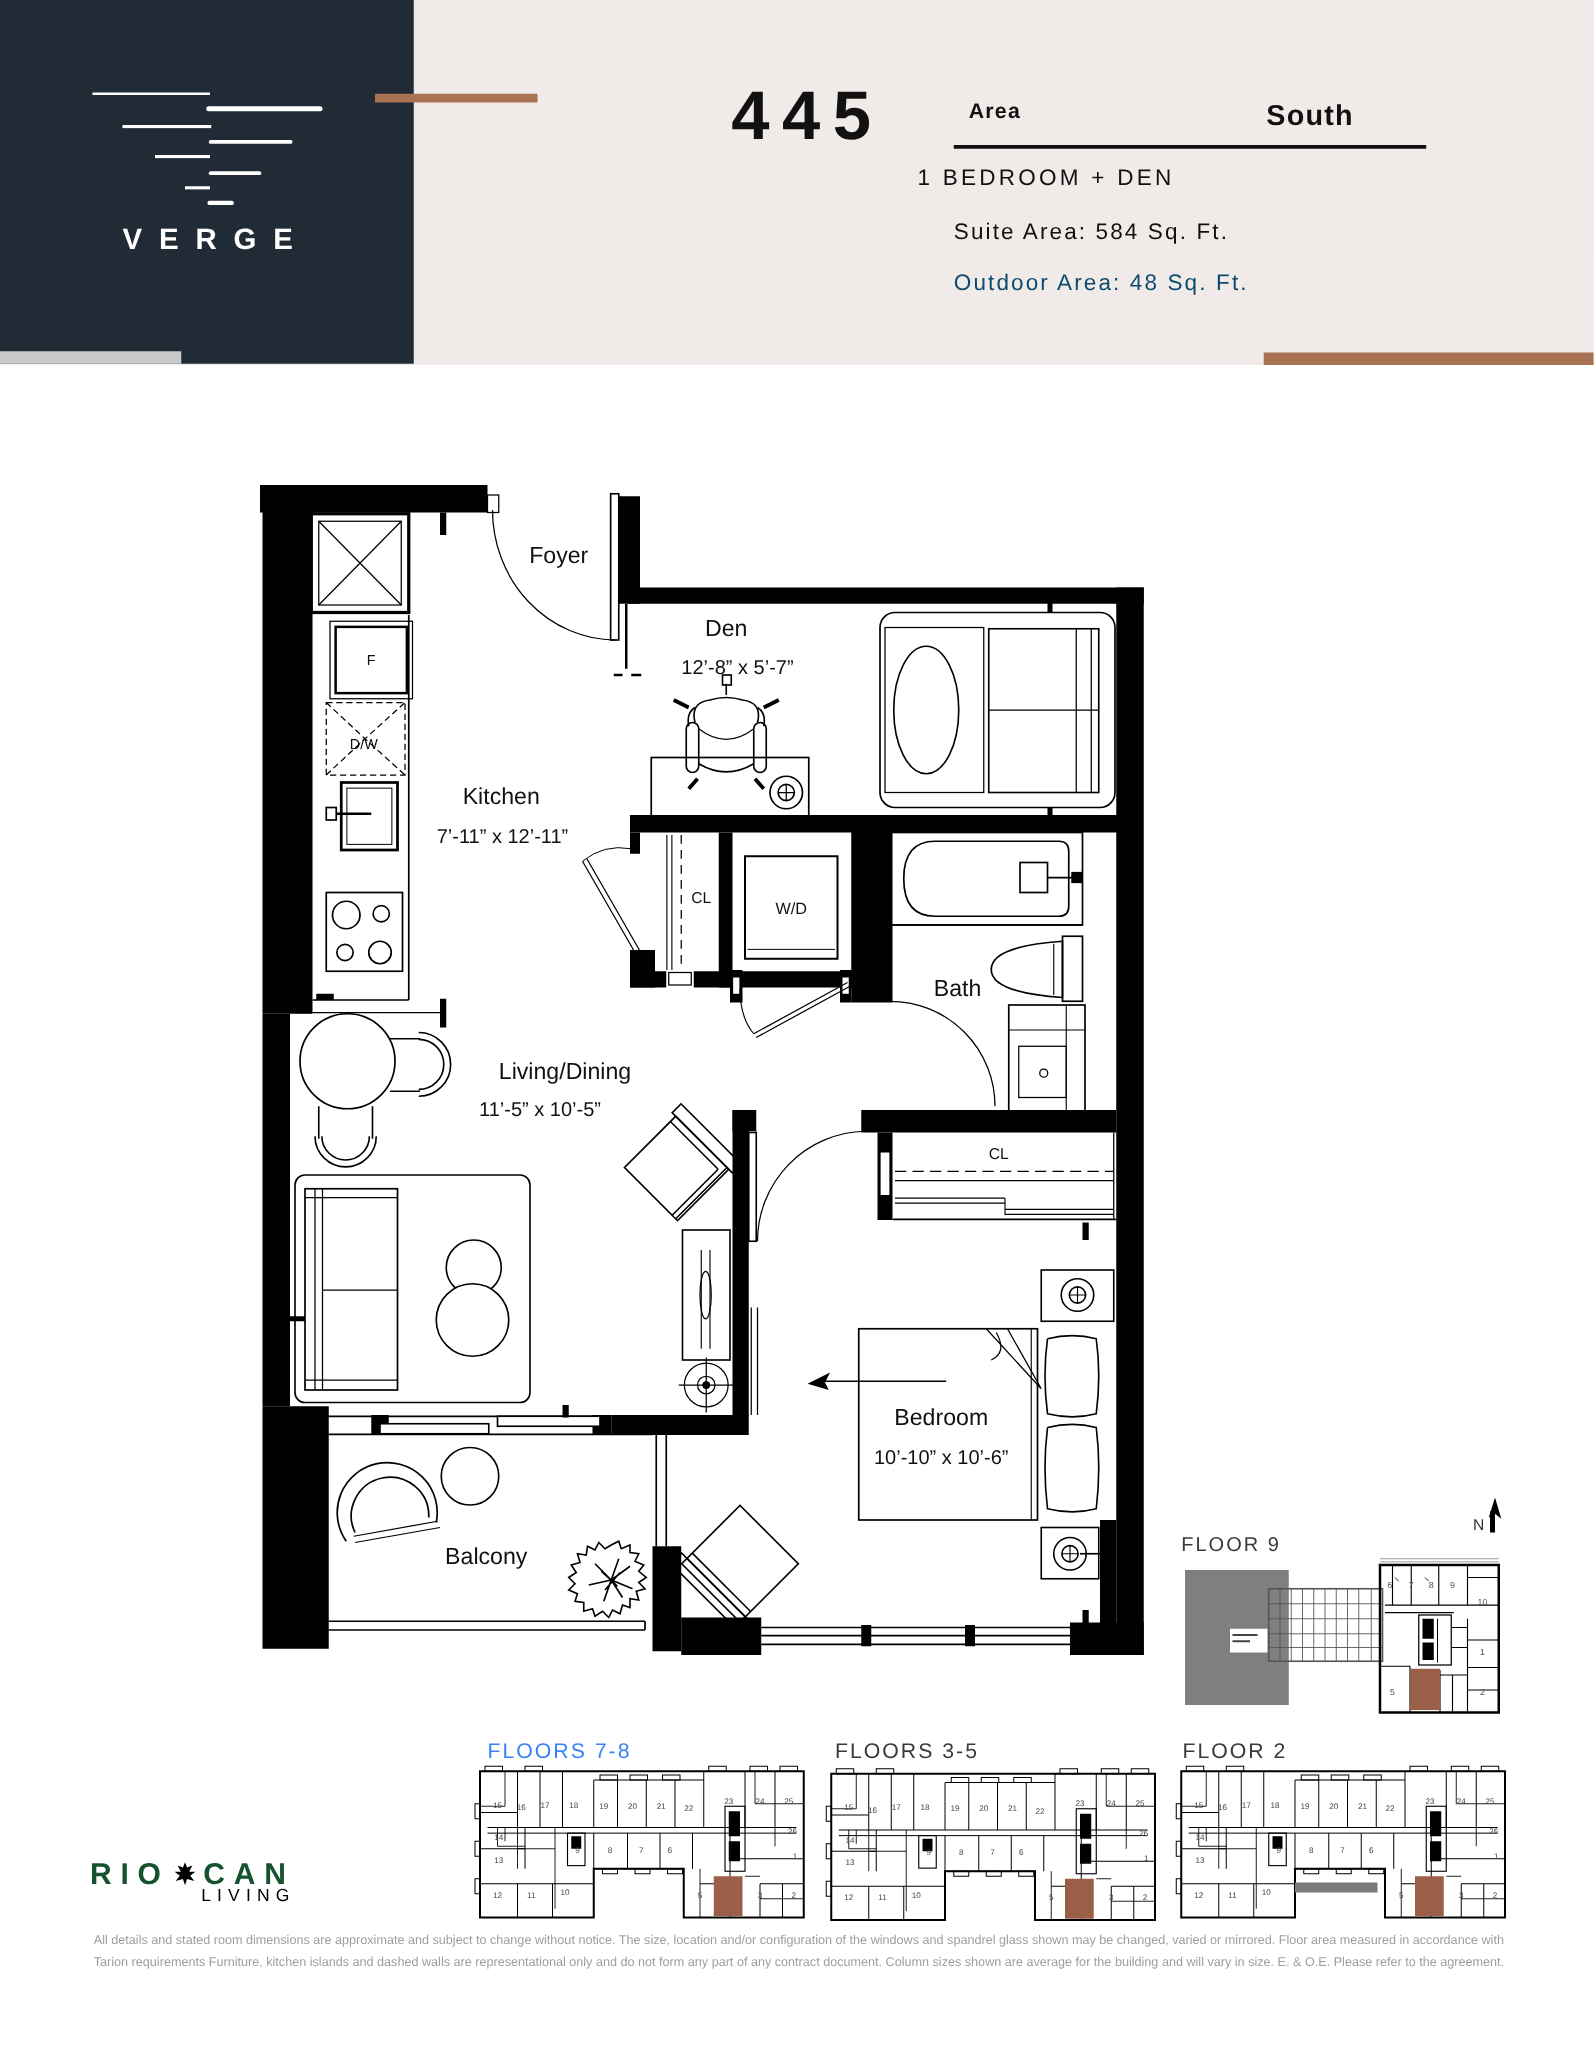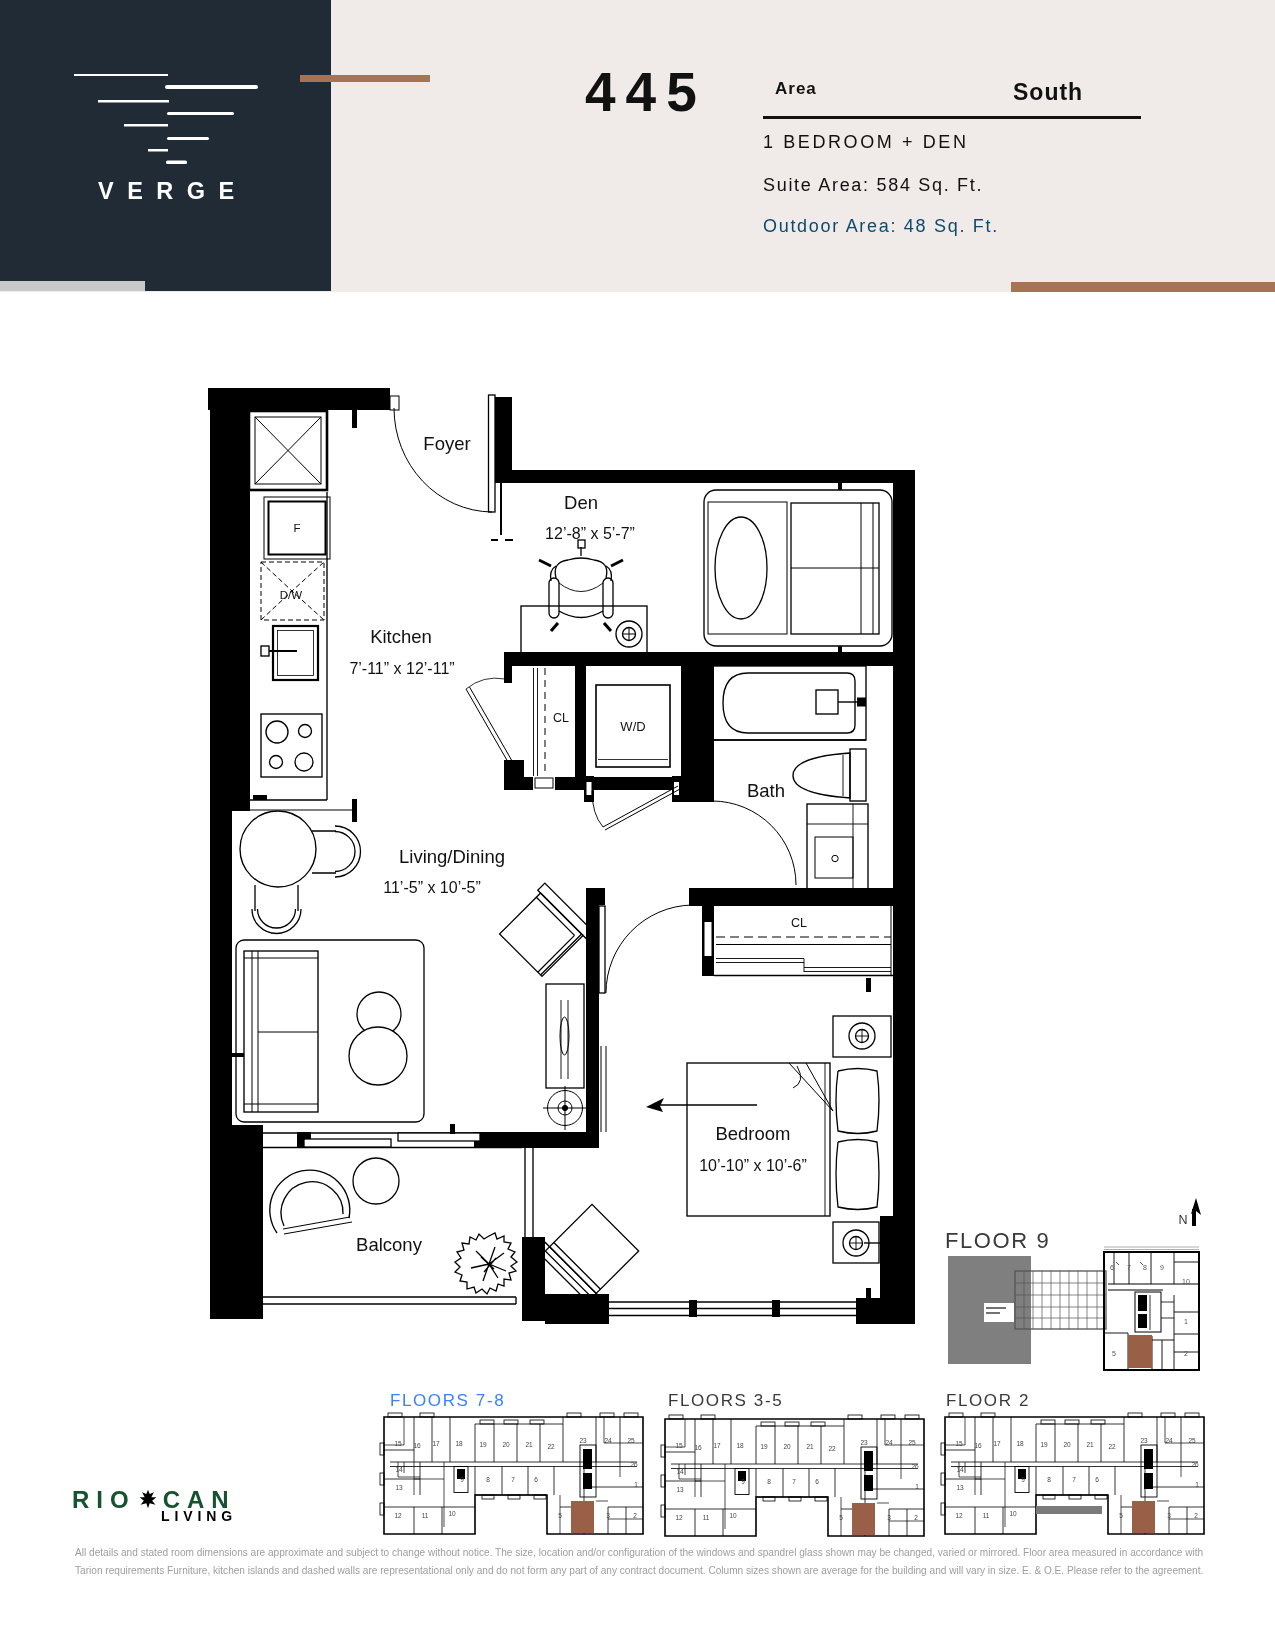--- a/index.html
+++ b/index.html
@@ -42,7 +42,7 @@
 
 <div class="abs" style="left:763px;top:116px;width:378px;height:2.5px;background:#111"></div>
 
-<div class="abs" style="left:763px;top:132px;font-size:18px;letter-spacing:2.6px;color:#111">1 BEDROOM + DEN</div>
+<div class="abs" style="left:734px;top:132px;font-size:18px;letter-spacing:2.6px;color:#111">1 BEDROOM + DEN</div>
 
 <div class="abs" style="left:763px;top:175px;font-size:18px;letter-spacing:1.7px;color:#111">Suite Area: 584 Sq. Ft.</div>
 

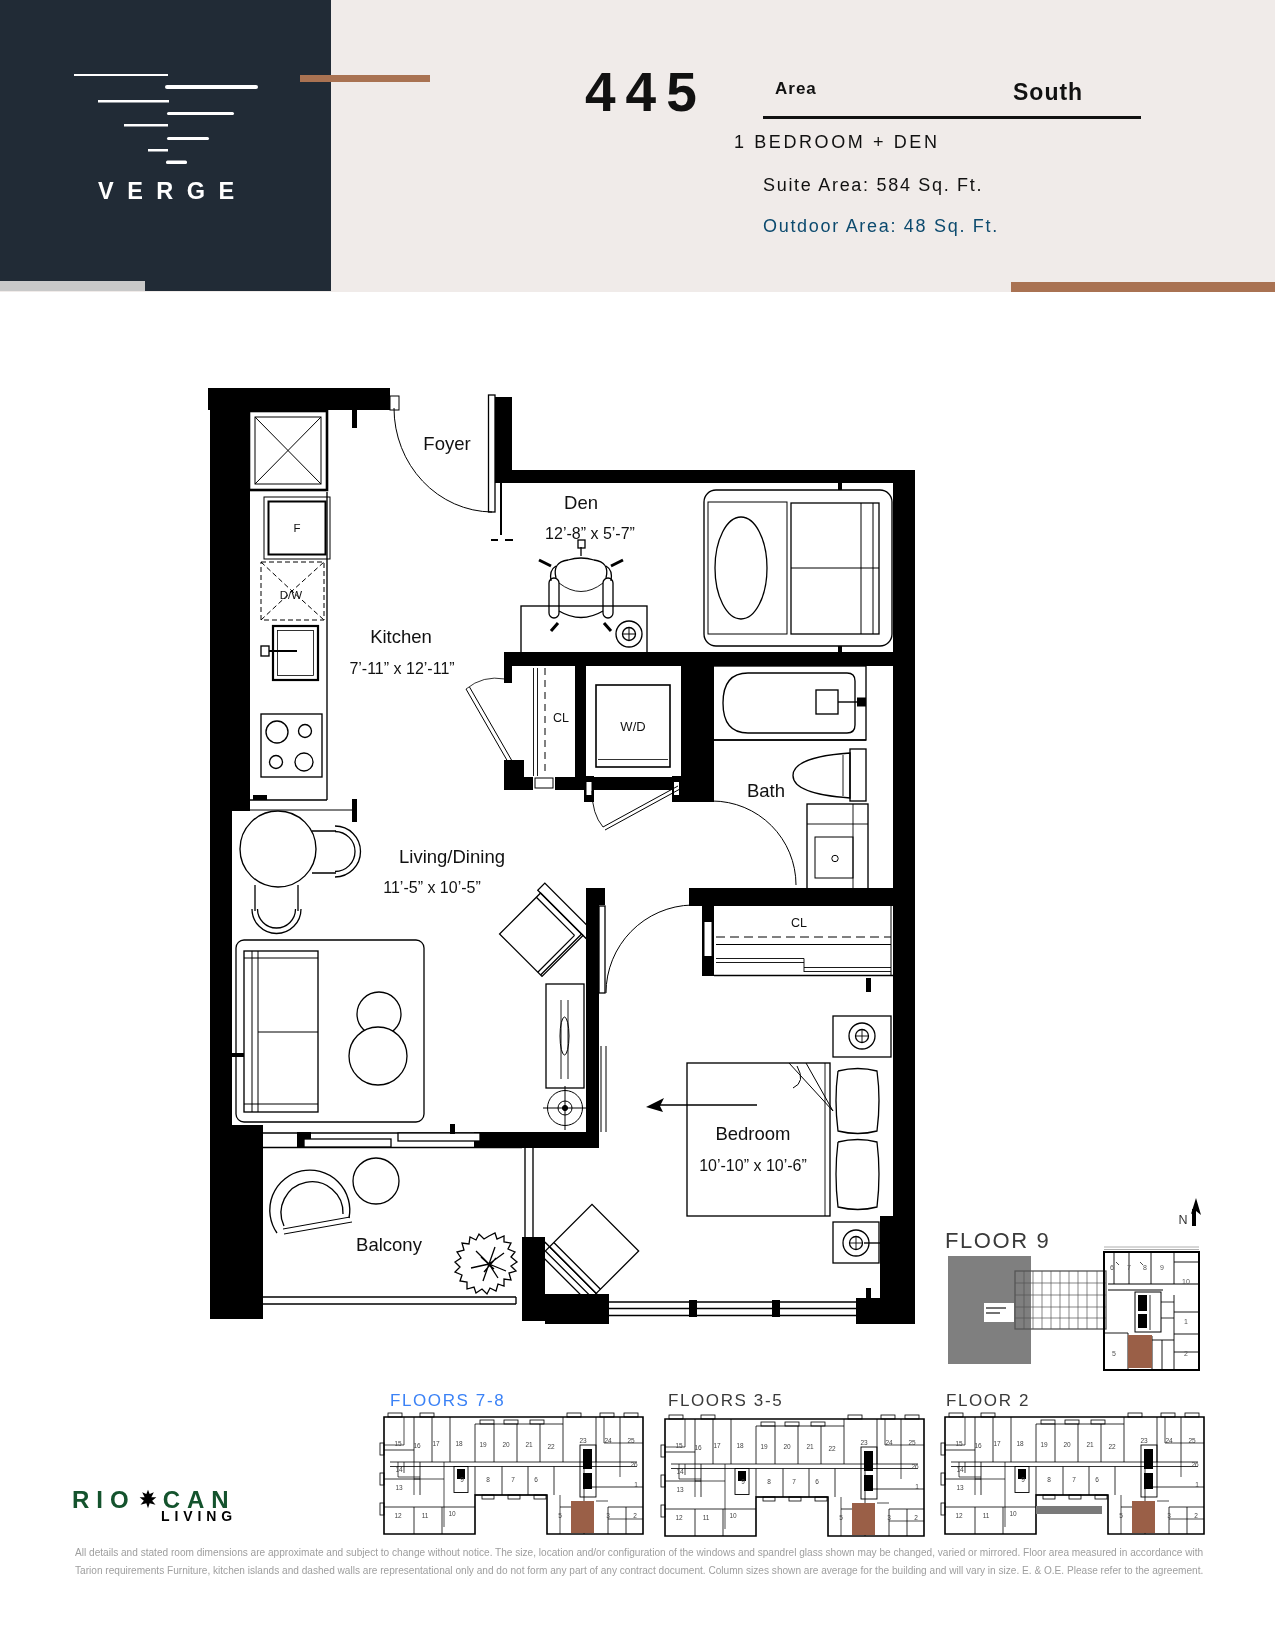--- a/index.html
+++ b/index.html
@@ -503,7 +503,7 @@
 </g>
 </svg>
 
-<div class="abs" style="left:945px;top:1228px;font-size:22px;letter-spacing:1.6px;color:#3a3a3a">FLOOR 9</div>
+<div class="abs" style="left:945px;top:1228px;font-size:16px;letter-spacing:1.6px;color:#3a3a3a">FLOOR 9</div>
 <div class="abs" style="left:390px;top:1391px;font-size:17px;letter-spacing:1.6px;color:#3b82f6">FLOORS 7-8</div>
 <div class="abs" style="left:668px;top:1391px;font-size:17px;letter-spacing:1.6px;color:#3a3a3a">FLOORS 3-5</div>
 <div class="abs" style="left:946px;top:1391px;font-size:17px;letter-spacing:1.6px;color:#3a3a3a">FLOOR 2</div>

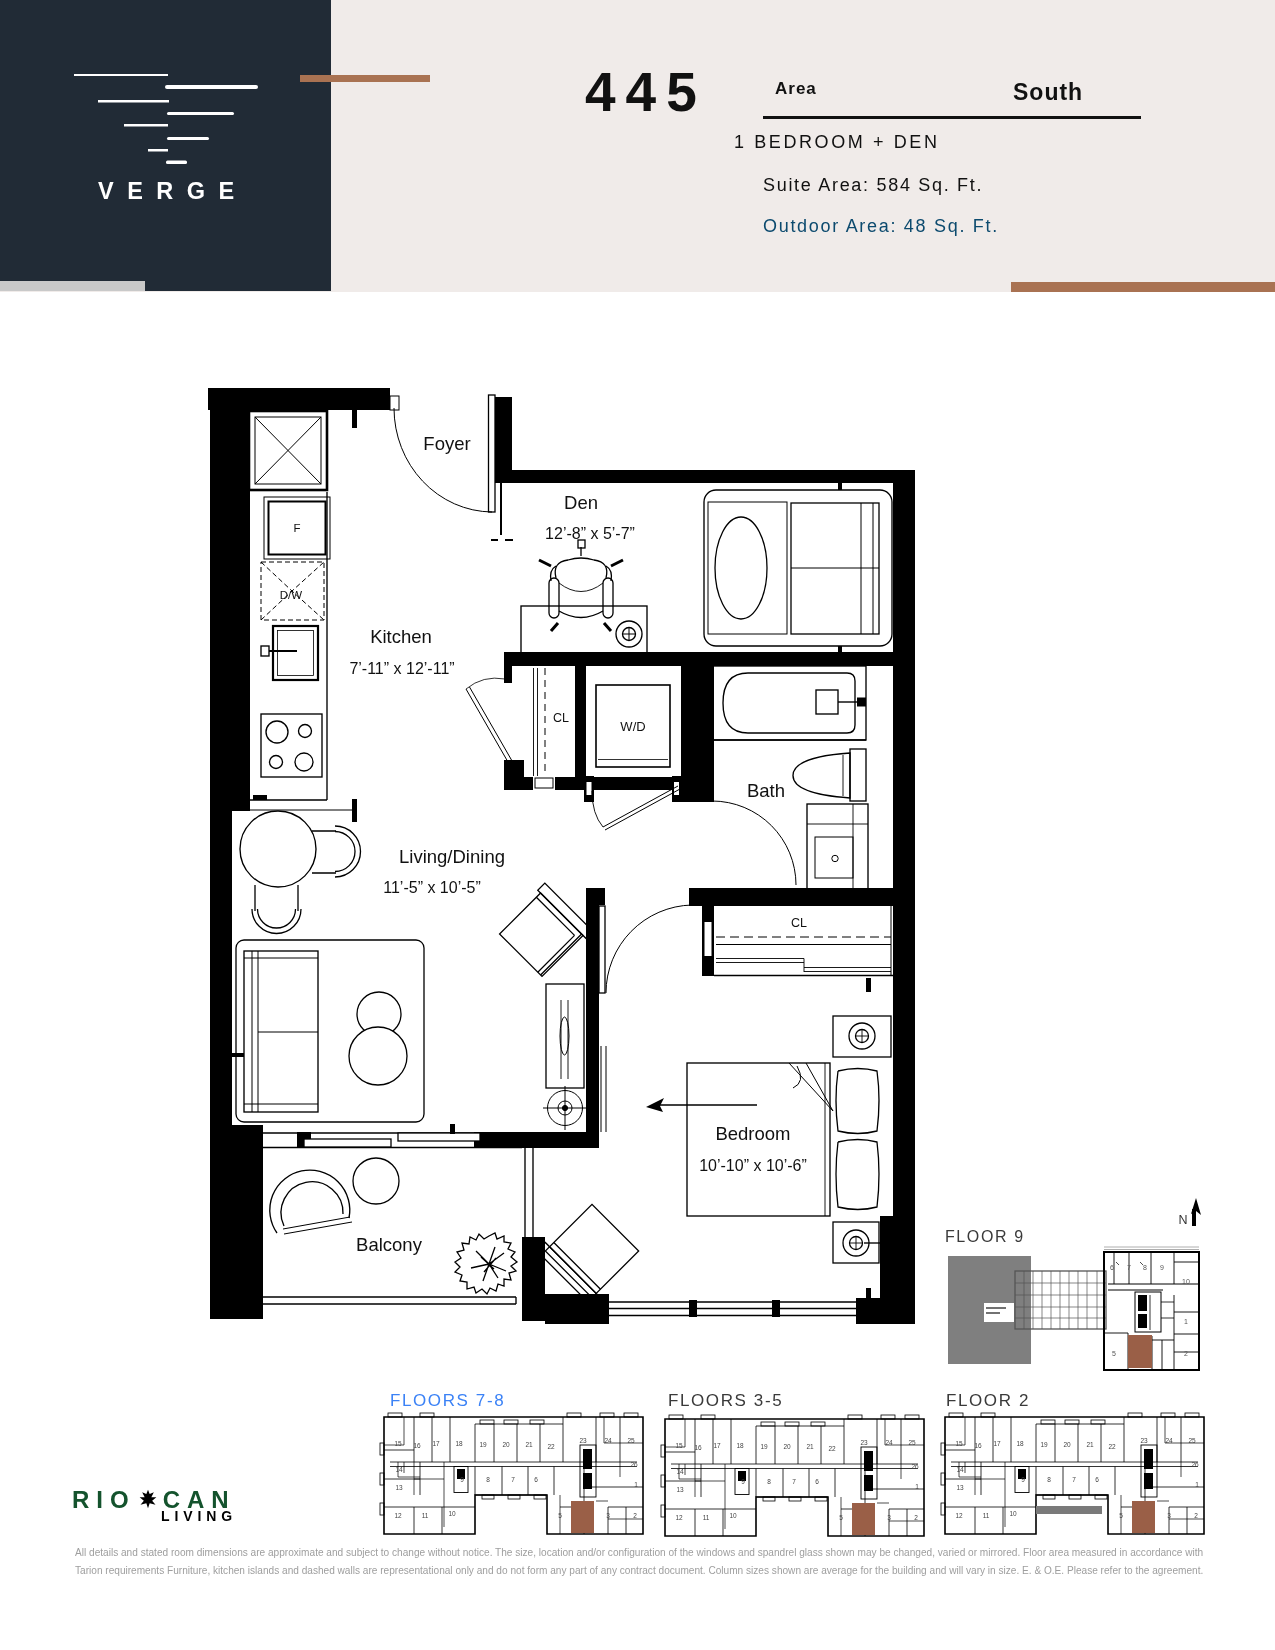--- a/index.html
+++ b/index.html
@@ -512,7 +512,7 @@
 <svg class="abs" style="left:138px;top:1489px" width="20" height="20" viewBox="0 0 24 24">
     <path d="M12,1 L14,6 L19,4 L16,10 L22,10 L17,14 L21,19 L14,17 L12,23 L10,17 L3,19 L7,14 L2,10 L8,10 L5,4 L10,6 Z" fill="#000"></path>
   </svg>
-<div class="abs" style="left:161px;top:1508px;font-size:14px;font-weight:bold;letter-spacing:4.9px;color:#000">LIVING</div>
+<div class="abs" style="left:161px;top:1508px;font-size:14px;font-weight:normal;letter-spacing:4.9px;color:#000">LIVING</div>
 
 <div class="abs" style="left:75px;top:1544px;font-size:10.1px;line-height:18.4px;color:#9e9e9e;white-space:nowrap">All details and stated room dimensions are approximate and subject to change without notice. The size, location and/or configuration of the windows and spandrel glass shown may be changed, varied or mirrored. Floor area measured in accordance with<br>Tarion requirements Furniture, kitchen islands and dashed walls are representational only and do not form any part of any contract document. Column sizes shown are average for the building and will vary in size. E. &amp; O.E. Please refer to the agreement.</div>
 

